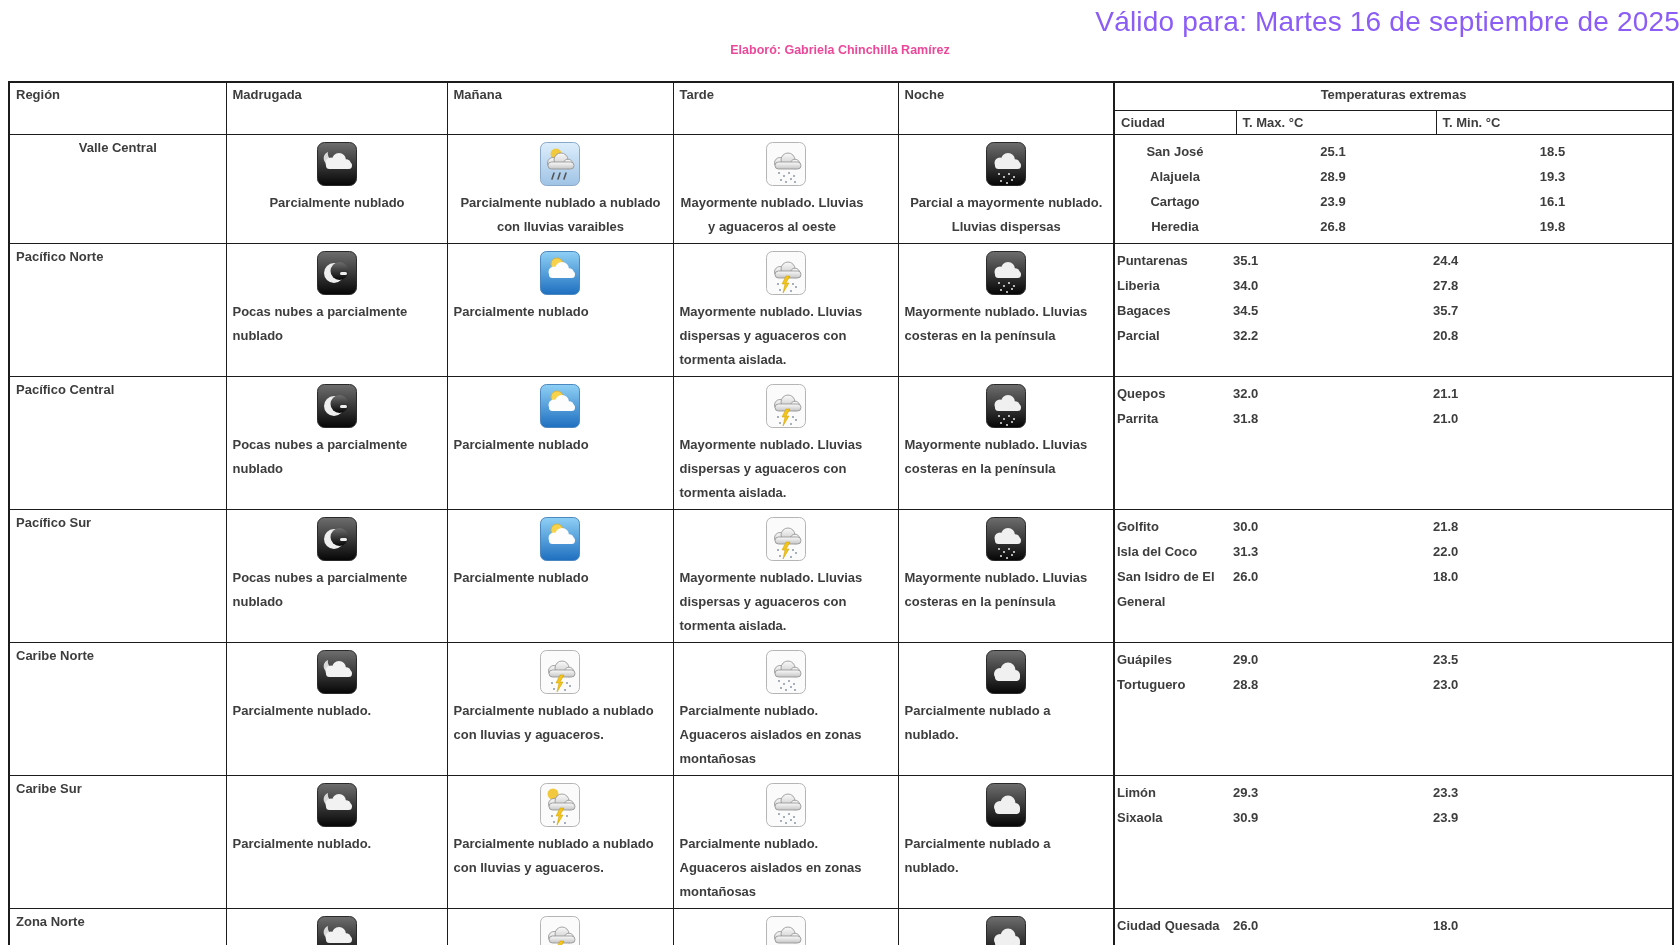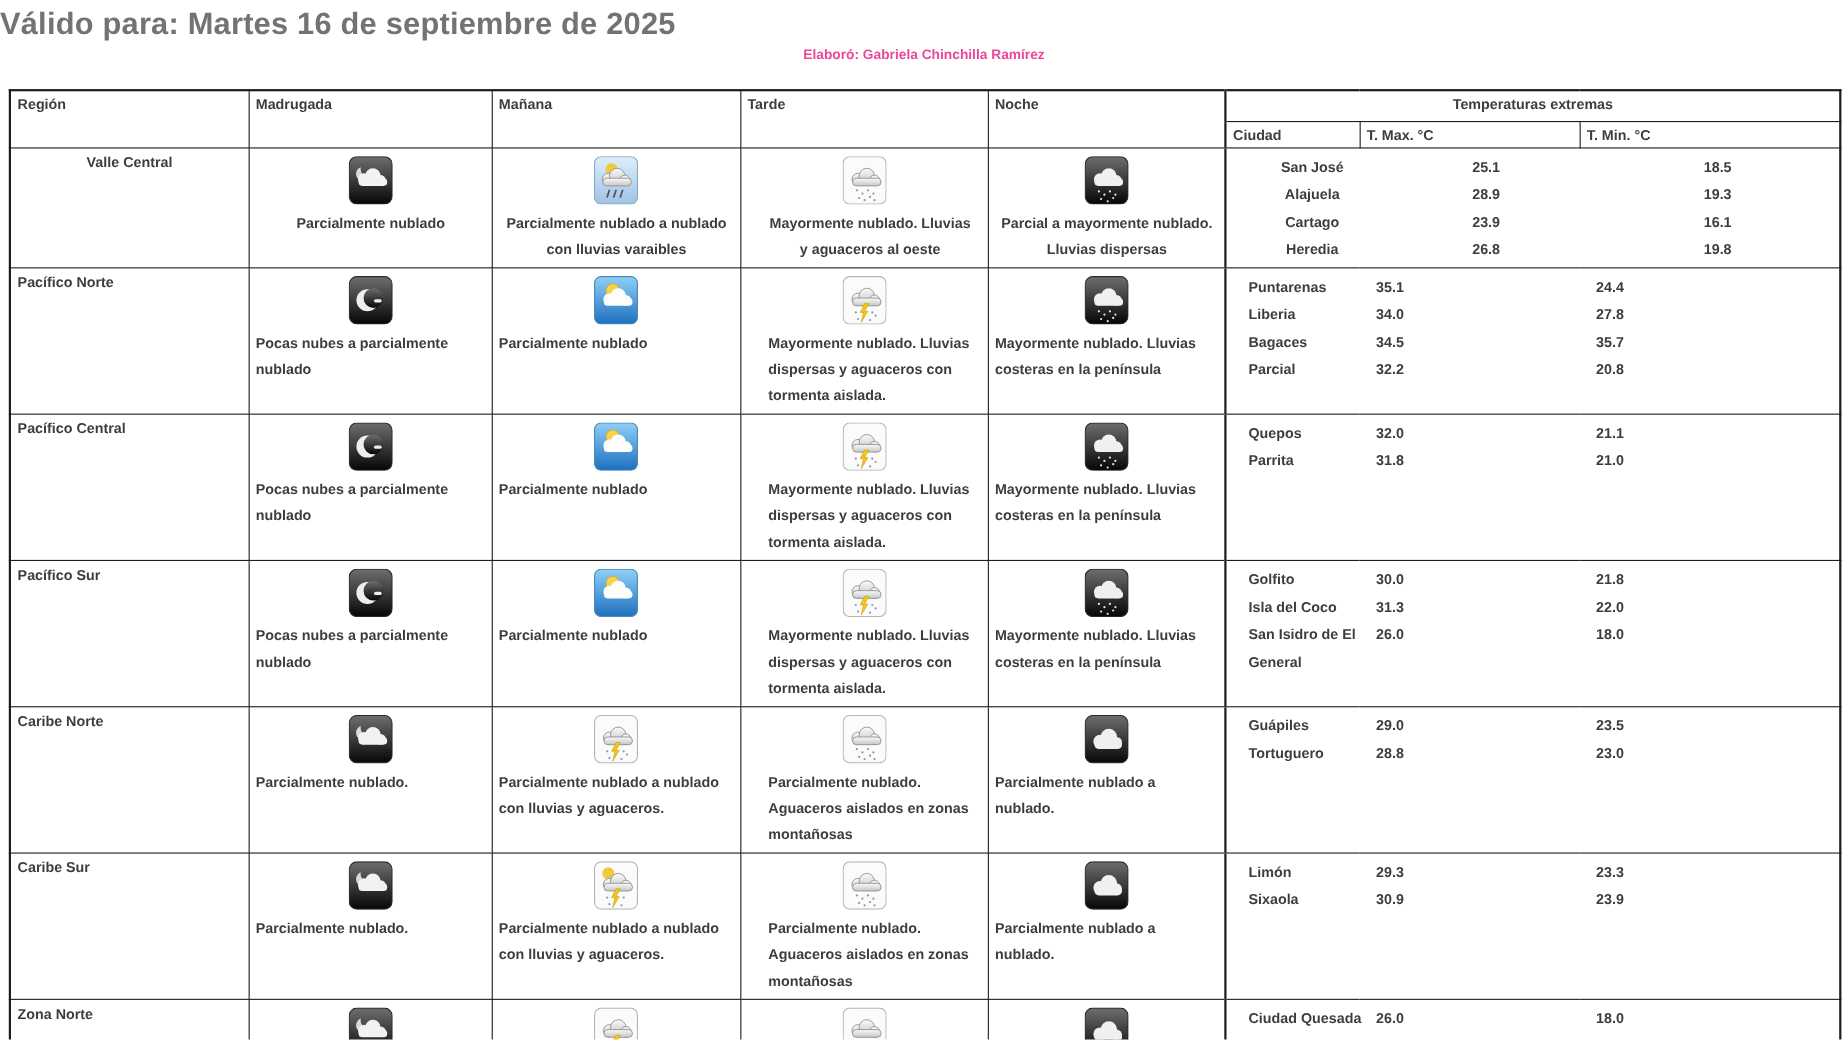--- a/index.html
+++ b/index.html
@@ -6,7 +6,7 @@
   html,body { width:1680px; height:945px; overflow:hidden; background:#ffffff; }
   body { font-family:"Liberation Sans", sans-serif; color:#3d3d3d; }
 
-  .doc-title { text-align:left; font-size:28px; font-weight:700; color:#737373; margin-top:6px; letter-spacing:0.2px; }
+  .doc-title { text-align:right; font-size:28px; font-weight:400; color:#8b5cf6; margin-top:6px; letter-spacing:0.2px; }
   .doc-subtitle { text-align:center; font-size:12.5px; font-weight:700; color:#ec4899; margin-top:5px; }
 
   table.forecast { border-collapse:collapse; table-layout:fixed; width:1664px; margin:24px 8px 0 8px; border:2px solid #1c1c1c; }

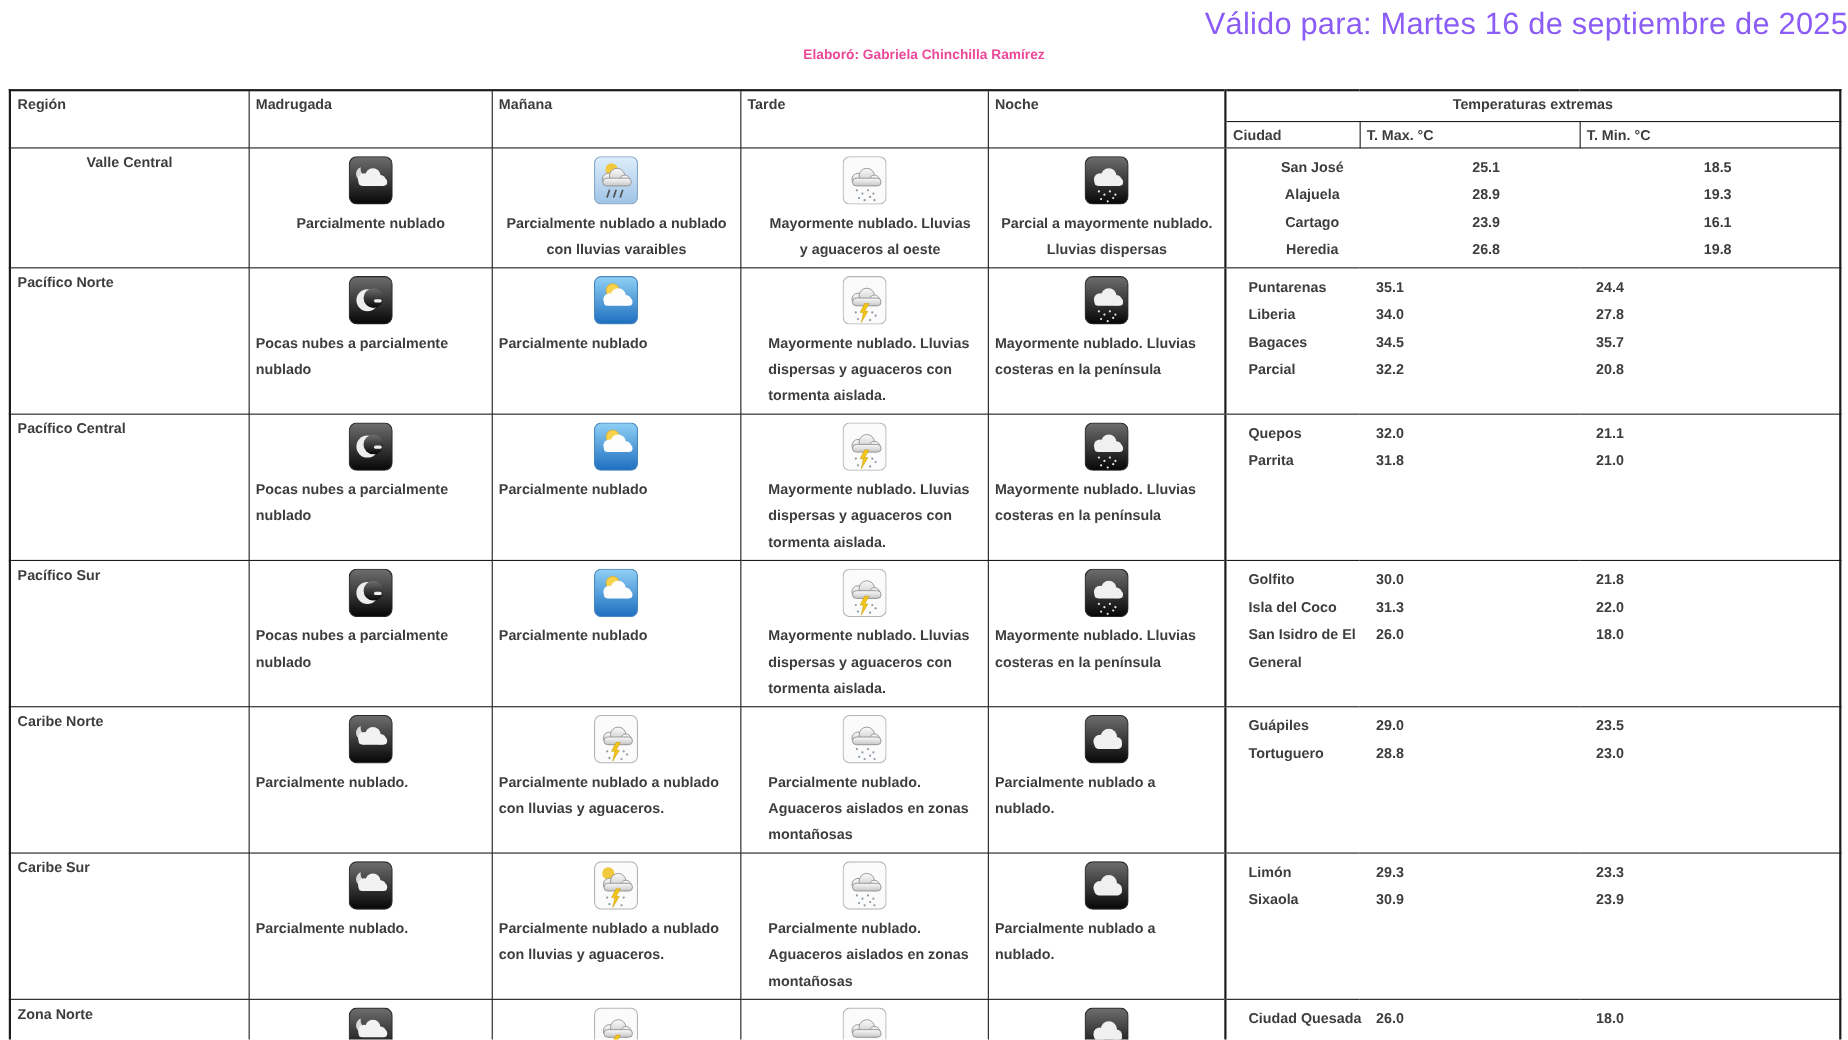--- a/index.html
+++ b/index.html
@@ -25,7 +25,7 @@
   td.period-cell.col-tarde .period-text { max-width:196px;margin-left:19px; }
 
   td.cities-cell { padding:0; }
-  .city-grid { display:grid; grid-template-columns:116px 200px 1fr; padding:4px 0 0 20px; line-height:25px; }
+  .city-grid { display:grid; grid-template-columns:116px 200px 1fr; padding:4px 0 0 2px; line-height:25px; }
   .city-grid span { display:block; }
 </style>
 </head>

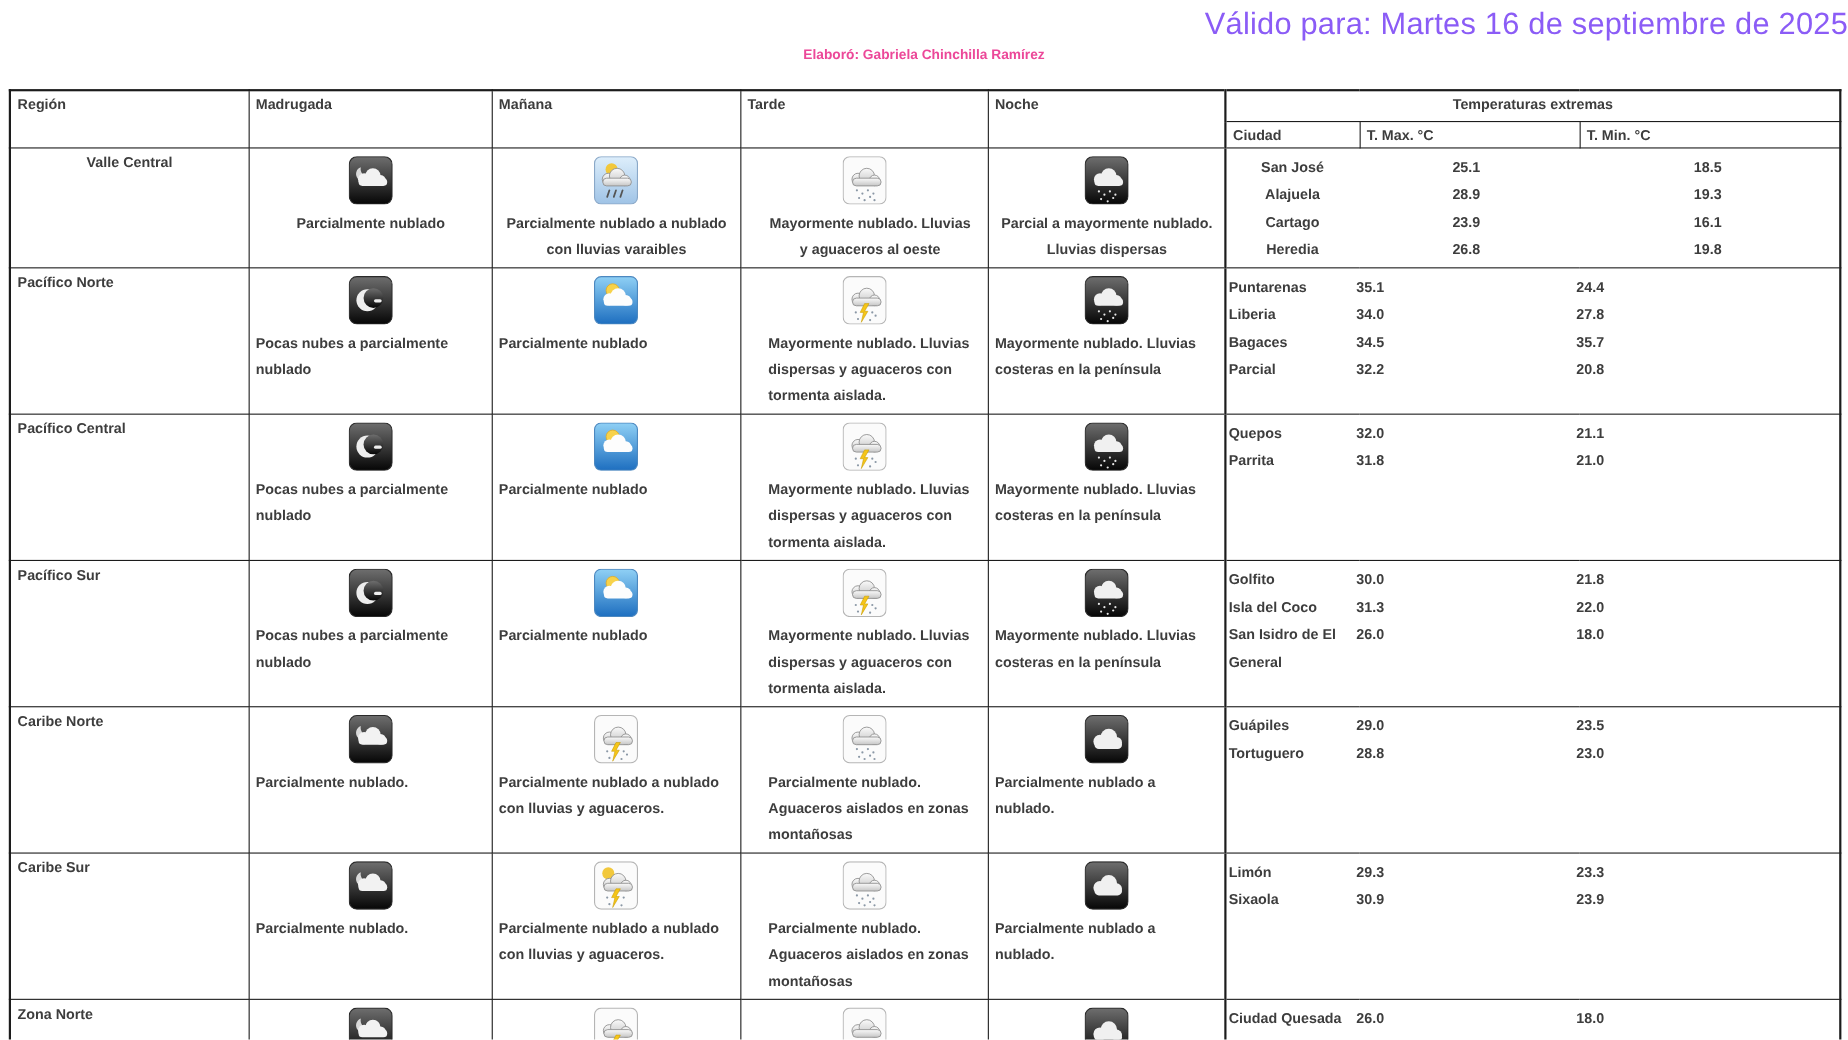--- a/index.html
+++ b/index.html
@@ -22,7 +22,7 @@
   .icon-wrap { height:54px; display:flex; justify-content:center; align-items:flex-start; padding-top:7px; }
   .wx-icon svg { width:40px; height:44px; display:block; }
   .period-text { padding:2px 5px 4px 6px; line-height:24px; }
-  td.period-cell.col-tarde .period-text { max-width:196px;margin-left:19px; }
+  td.period-cell.col-tarde .period-text { max-width:196px; }
 
   td.cities-cell { padding:0; }
   .city-grid { display:grid; grid-template-columns:116px 200px 1fr; padding:4px 0 0 2px; line-height:25px; }

